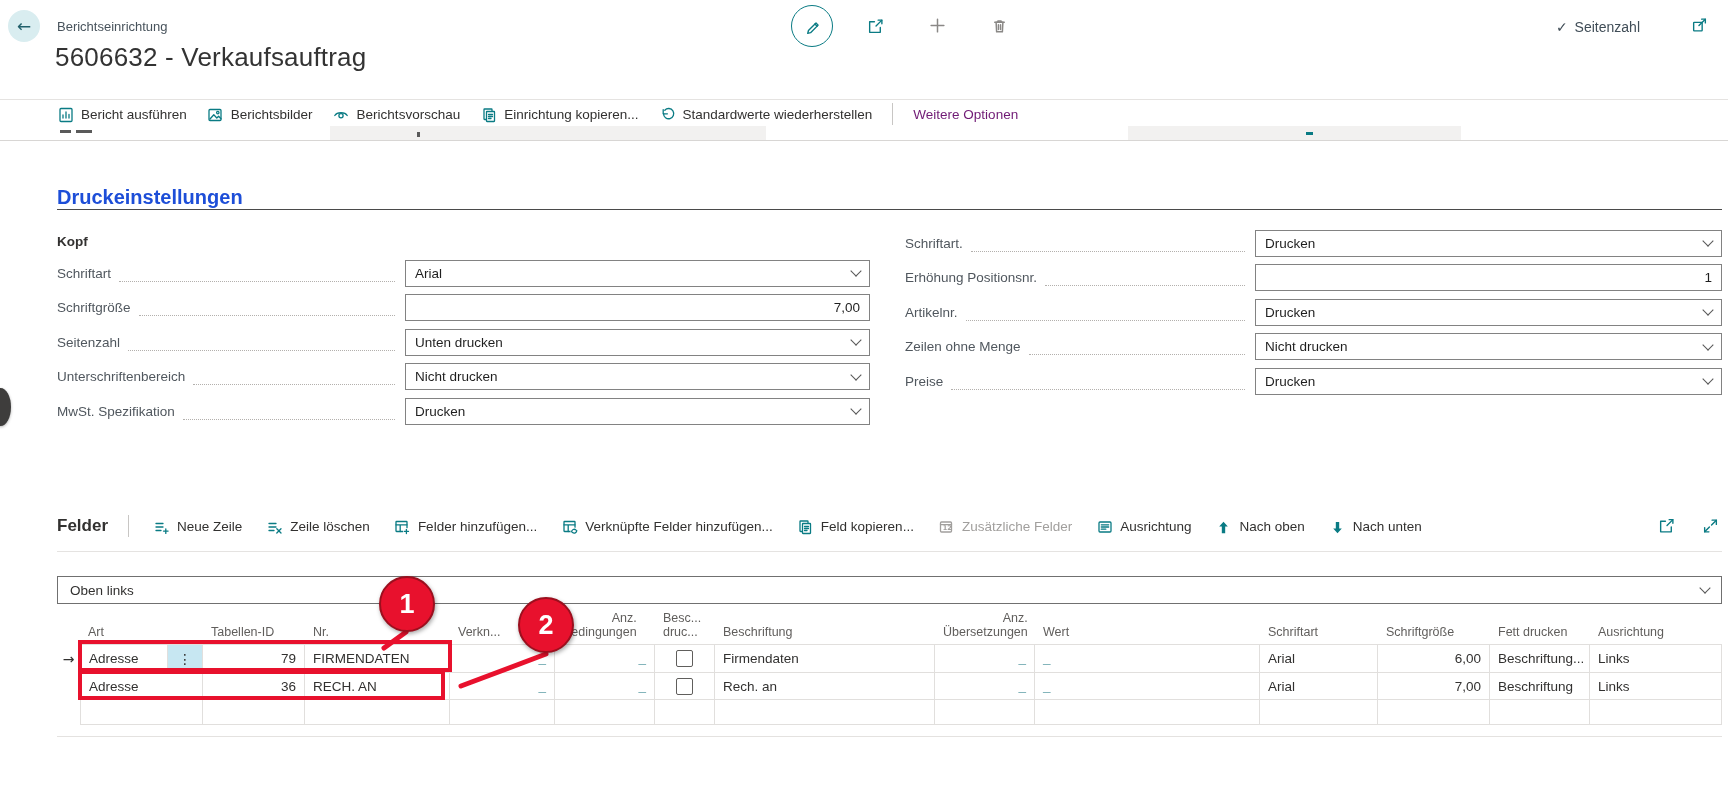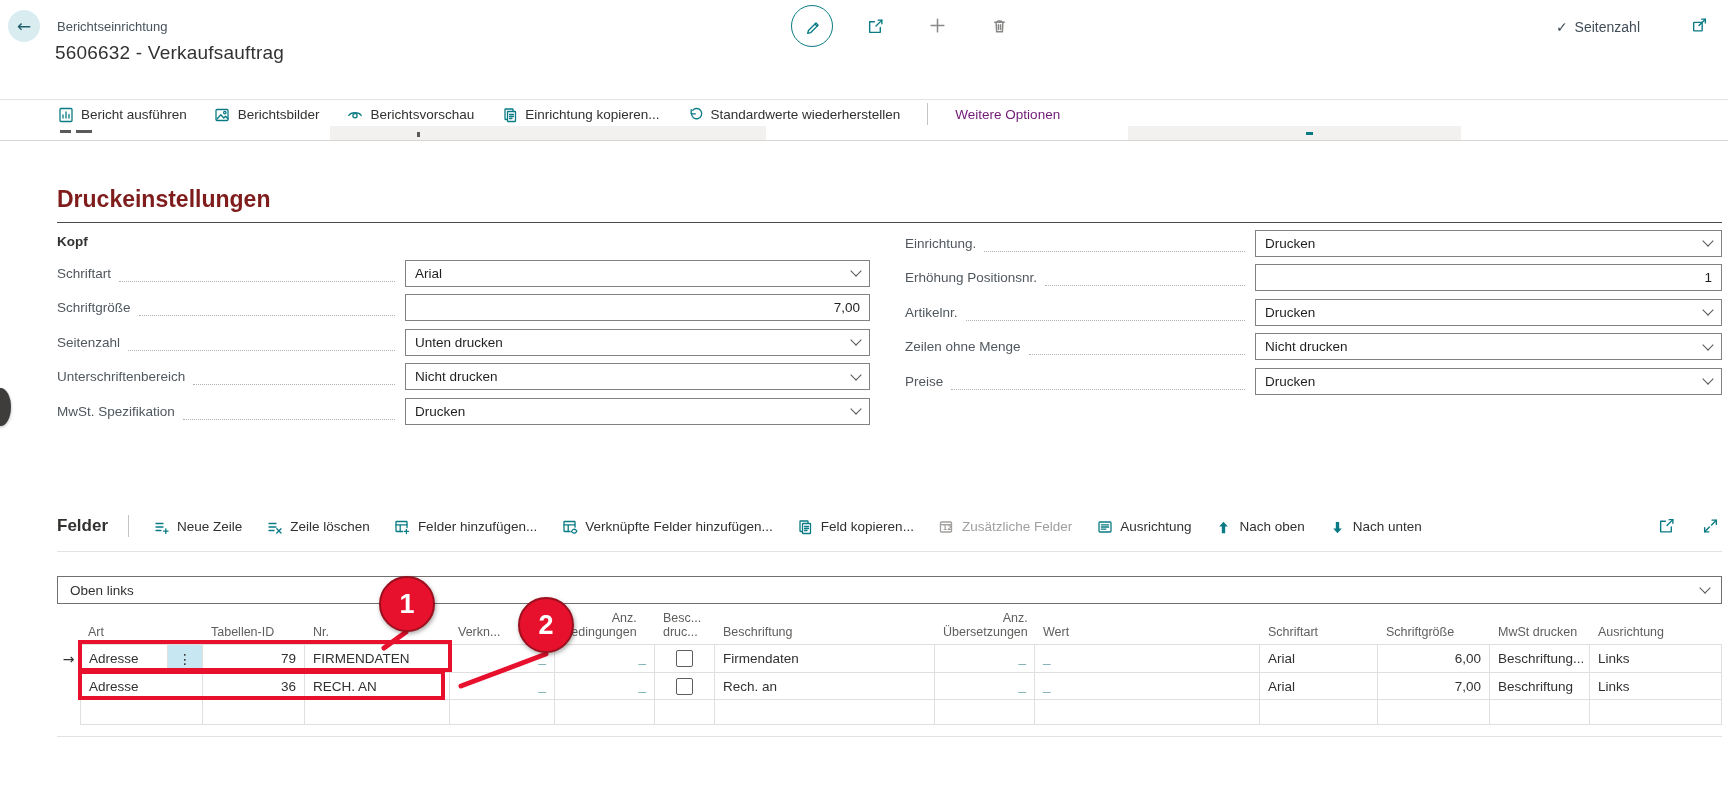--- a/index.html
+++ b/index.html
@@ -32,7 +32,7 @@
   .saved .chk{color:#404d57;font-family:"DejaVu Sans",sans-serif;font-size:14px}
   .popout{right:20px;top:17px}
 
-  .page-title{left:55px;top:42px;font-size:19px;font-weight:400;color:#333;letter-spacing:.2px}
+  .page-title{left:55px;top:42px;font-size:26px;font-weight:400;color:#333;letter-spacing:.2px}
 
   .hairline{height:1px;background:#e5e3e1;left:0;width:1728px}
 

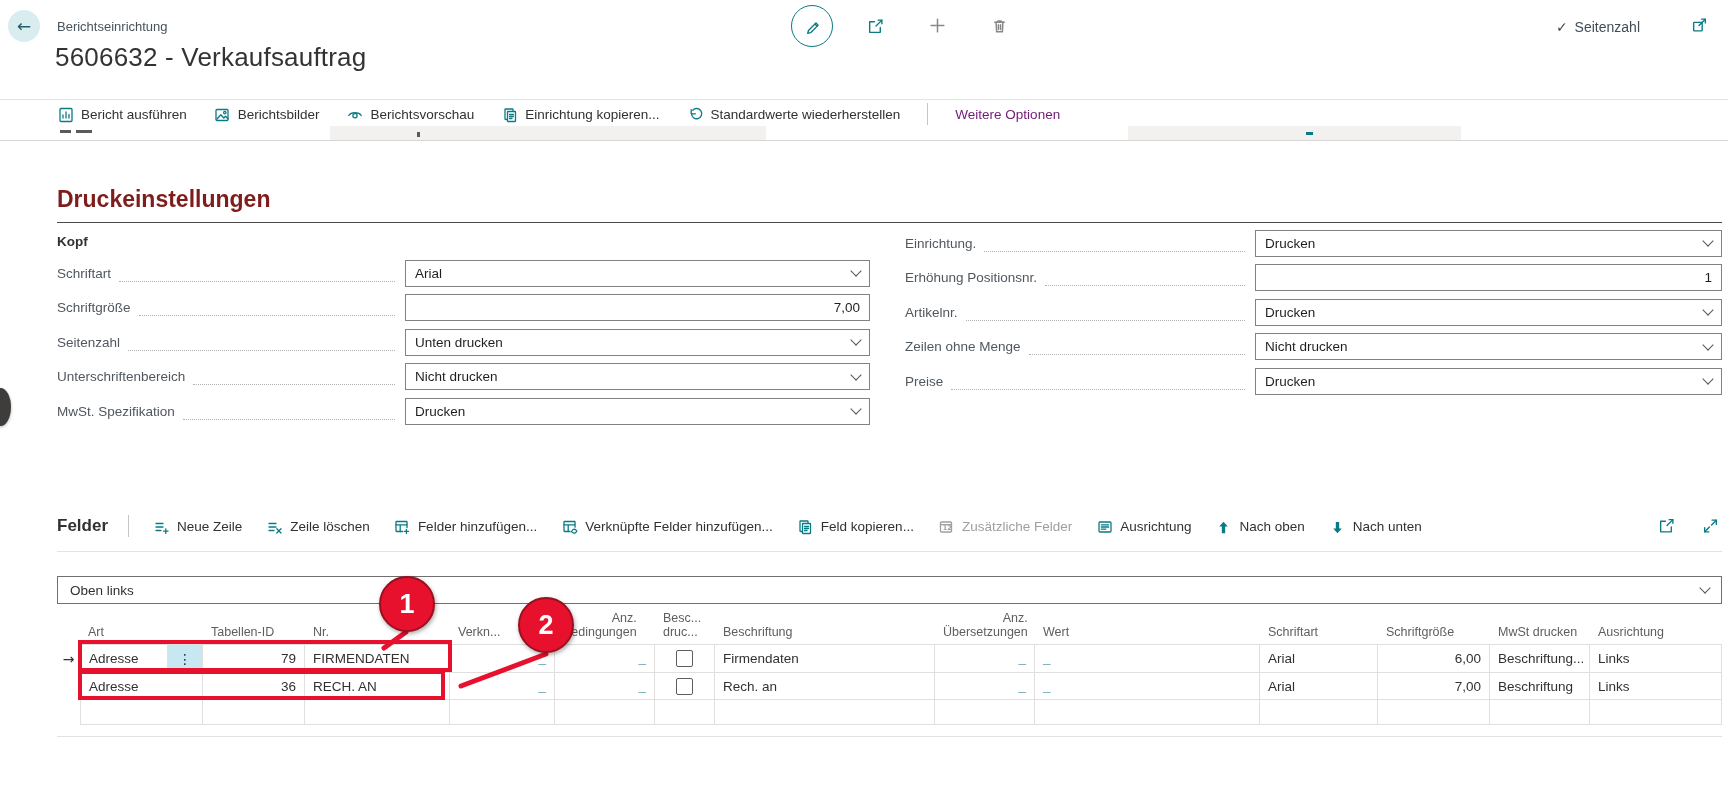--- a/index.html
+++ b/index.html
@@ -37,7 +37,7 @@
   .hairline{height:1px;background:#e5e3e1;left:0;width:1728px}
 
   
-  .actionbar{left:57px;top:103px;width:1665px;display:flex;align-items:center;gap:27px}
+  .actionbar{left:57px;top:103px;width:1665px;display:flex;align-items:center;gap:20px}
   .abtn{display:flex;align-items:center;gap:7px;font-size:13.5px;color:#323130}
   .abtn.more{color:#701a75}
   .vsep{width:1px;height:22px;background:#c8c6c4}

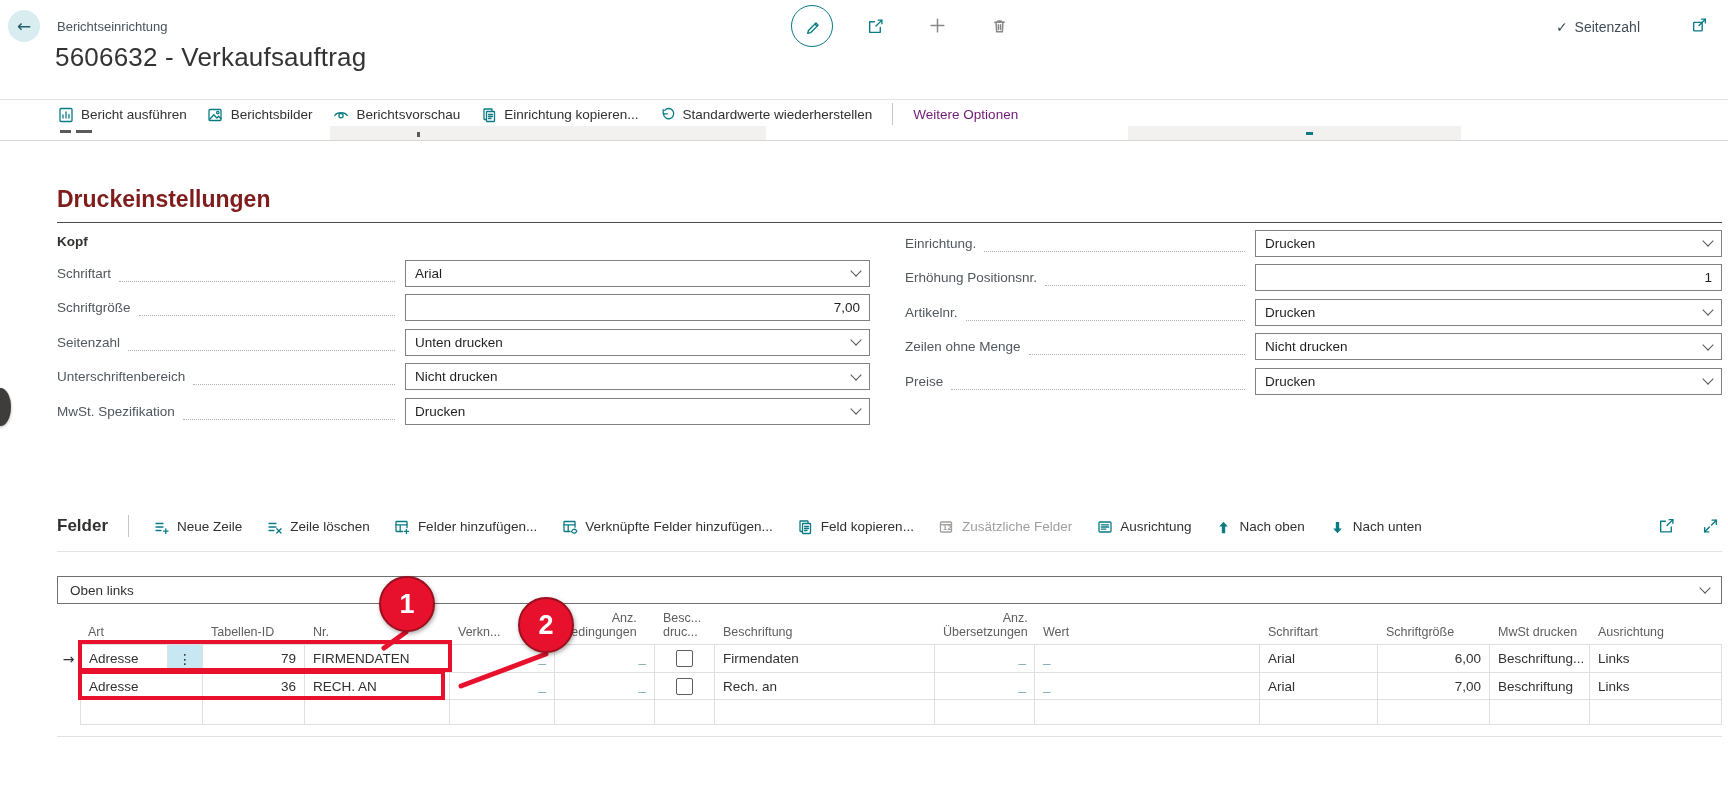--- a/index.html
+++ b/index.html
@@ -51,8 +51,8 @@
              box-shadow:0 1px 3px rgba(0,0,0,.3)}
 
   
-  .sec-title{left:57px;top:186px;width:1665px;font-size:23px;font-weight:600;color:#7f1d1d;
-             padding-bottom:9px;border-bottom:1.5px solid #4a4a4a}
+  .sec-title{left:57px;top:186px;width:1665px;font-size:20px;font-weight:600;color:#1d4ed8;
+             padding-bottom:0;border-bottom:1.5px solid #4a4a4a}
   .ps{left:57px;top:226px;width:1665px;display:flex;gap:35px}
   .ps .pcol{width:813px}
   .ps .pcol.right{width:817px}

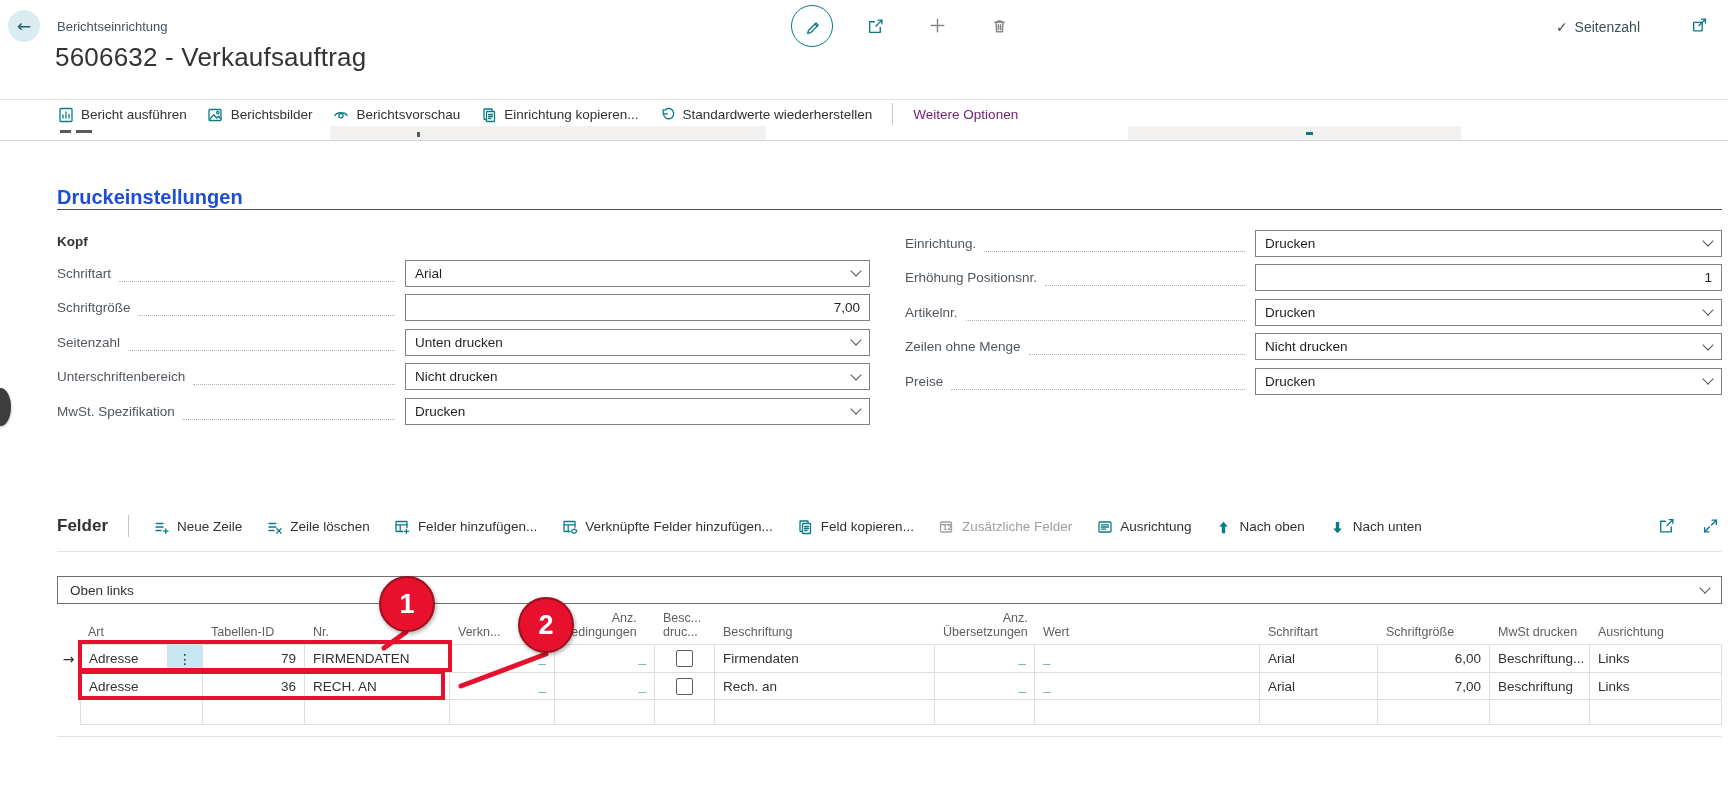--- a/index.html
+++ b/index.html
@@ -277,7 +277,7 @@
   <div class="pcol right">
 
     <div class="frow">
-      <span class="flabel">Einrichtung.</span>
+      <span class="flabel">Schriftart.</span>
       <span class="leader"></span>
       <div class="inp sel">
         <span>Drucken</span>

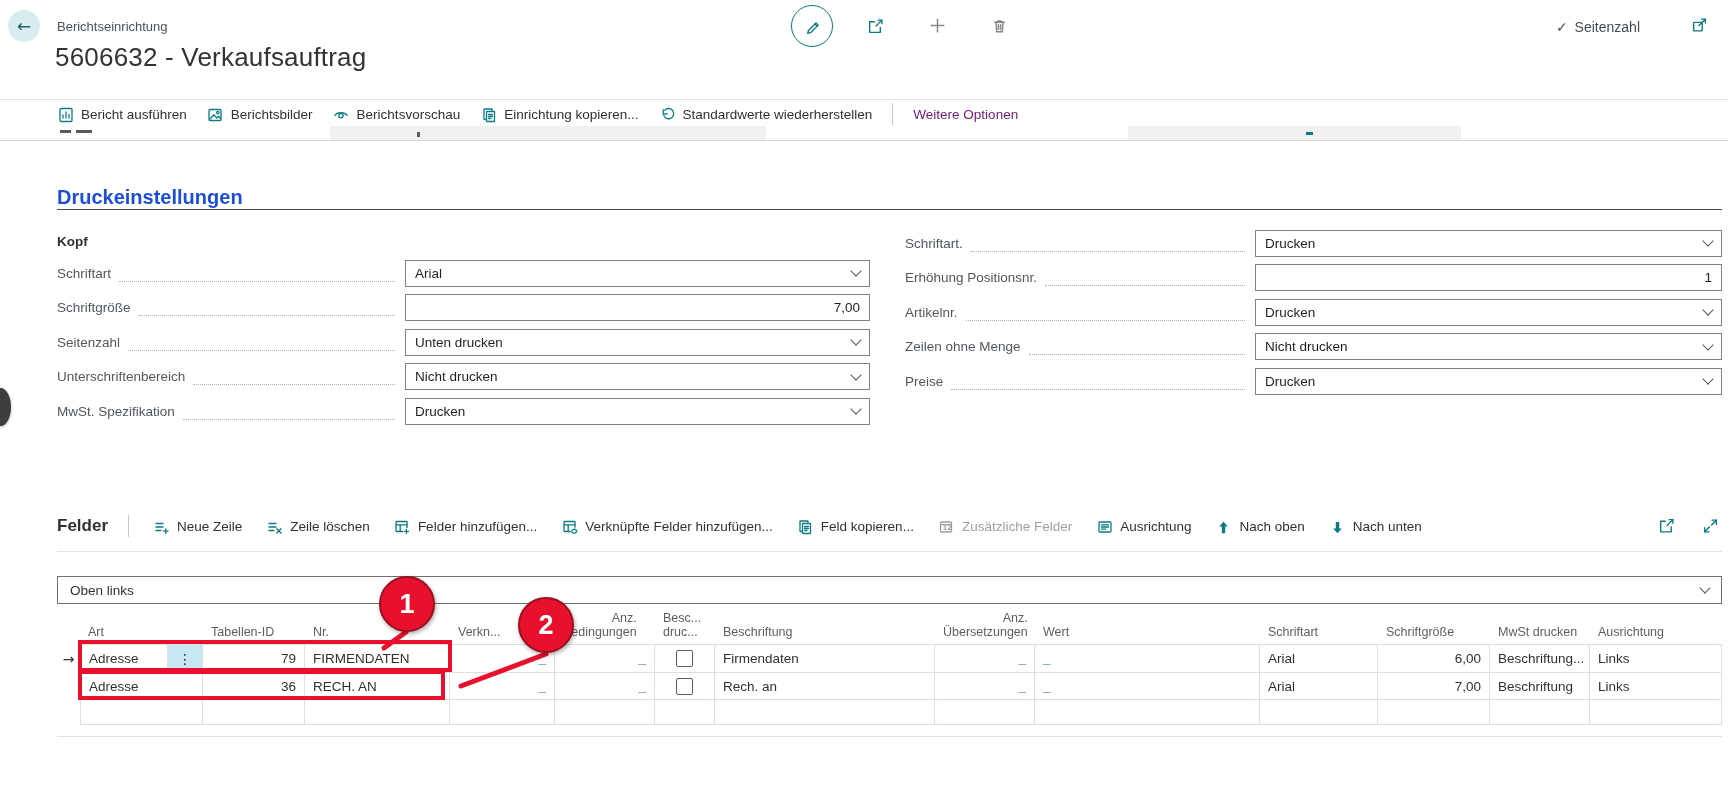--- a/index.html
+++ b/index.html
@@ -467,7 +467,7 @@
   <div class="th">Wert</div>
   <div class="th">Schriftart</div>
   <div class="th r">Schriftgröße</div>
-  <div class="th">MwSt drucken</div>
+  <div class="th">Fett drucken</div>
   <div class="th">Ausrichtung</div>
 
   <div class="selcell h1">→</div>

